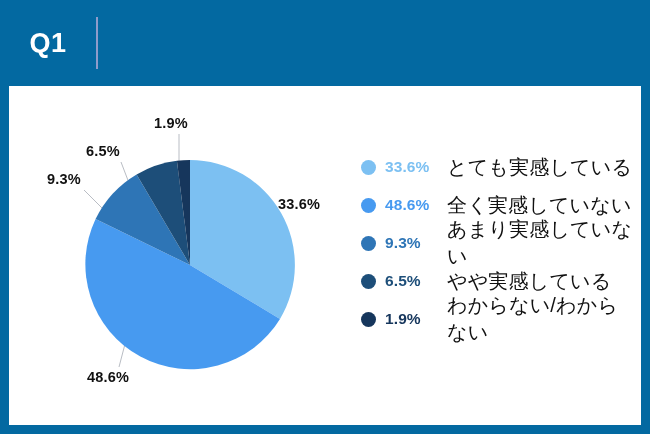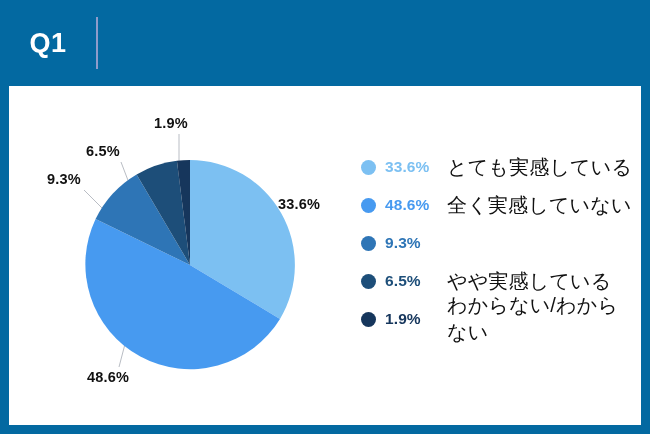--- a/index.html
+++ b/index.html
@@ -123,6 +123,7 @@
       <div class="legend-row">
         <span class="legend-dot" style="background: rgb(46, 117, 182);"></span>
         <span class="legend-pct" style="color: rgb(46, 117, 182);">9.3%</span>
+        <span class="legend-label">あまり実感していない</span>
       </div>
       <div class="legend-row">
         <span class="legend-dot" style="background: rgb(29, 78, 121);"></span>

